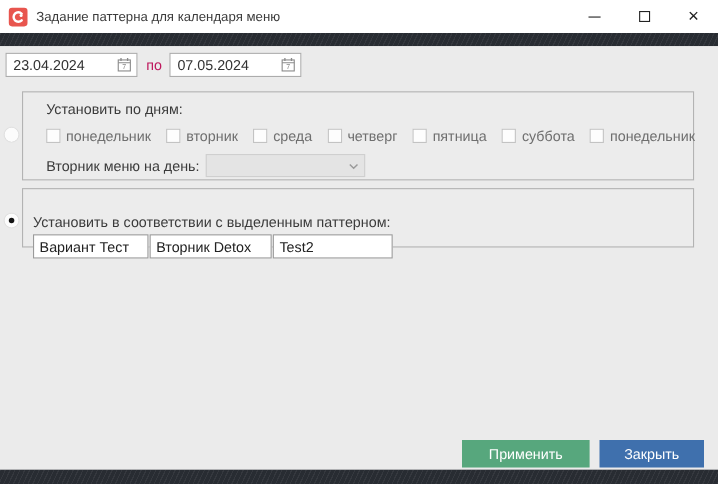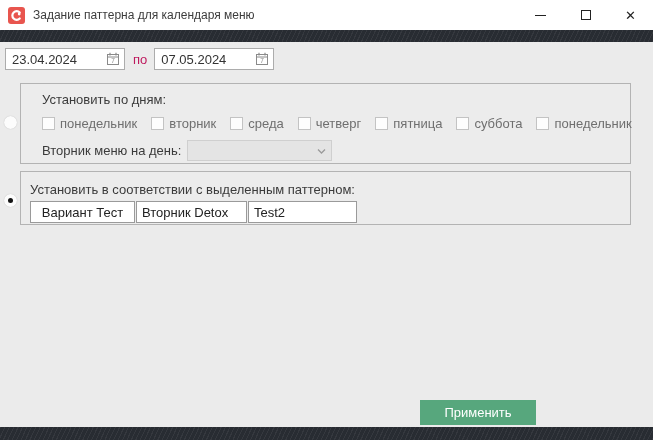--- a/index.html
+++ b/index.html
@@ -98,7 +98,7 @@
     border: 1px solid #b3b3b3; background: #ececec;
   }
   .groupbox.g1 { top: 41px; height: 81px; padding: 8px 9px 0 21px; }
-  .groupbox.g2 { top: 129px; height: 54px; padding: 10px 9px 0 9px; }
+  .groupbox.g2 { top: 129px; height: 54px; padding: 22px 9px 0 9px; }
 
   .group-title { font-size: 13px; color: #3b3b3b; }
 

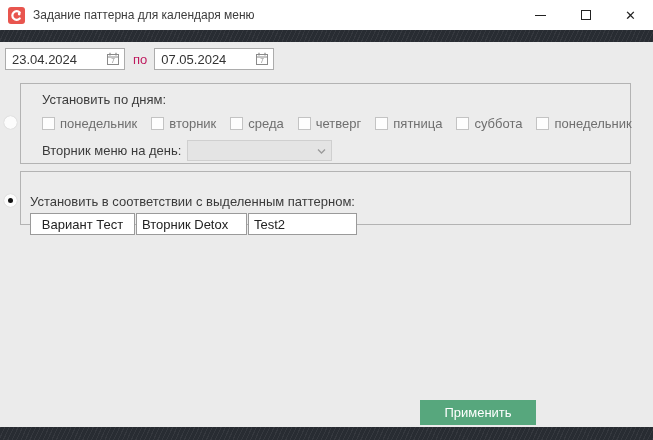--- a/index.html
+++ b/index.html
@@ -129,7 +129,7 @@
     font-family: "Liberation Sans", sans-serif;
     font-size: 13px; color: #222; padding: 0 5px; outline: none;
   }
-  .patterns-row input:nth-child(1) { width: 105px; text-align: center; }
+  .patterns-row input:nth-child(1) { width: 105px; }
   .patterns-row input:nth-child(2) { width: 111px; }
   .patterns-row input:nth-child(3) { width: 109px; }
 

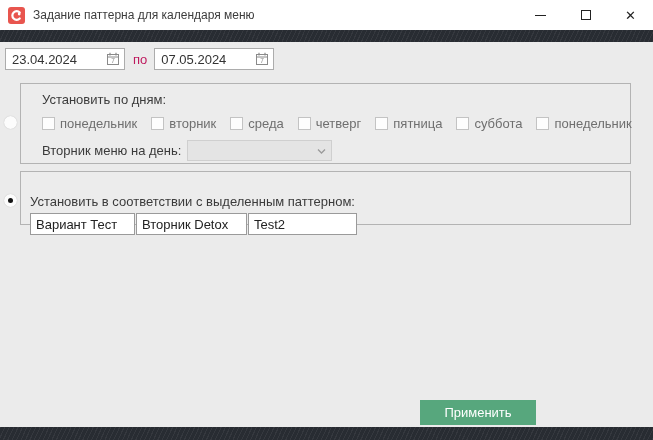--- a/index.html
+++ b/index.html
@@ -259,6 +259,7 @@
     </div>
 
     <button class="footer-btn btn-apply">Применить</button>
+    <button class="footer-btn btn-close">Закрыть</button>
 
   </div>
 

